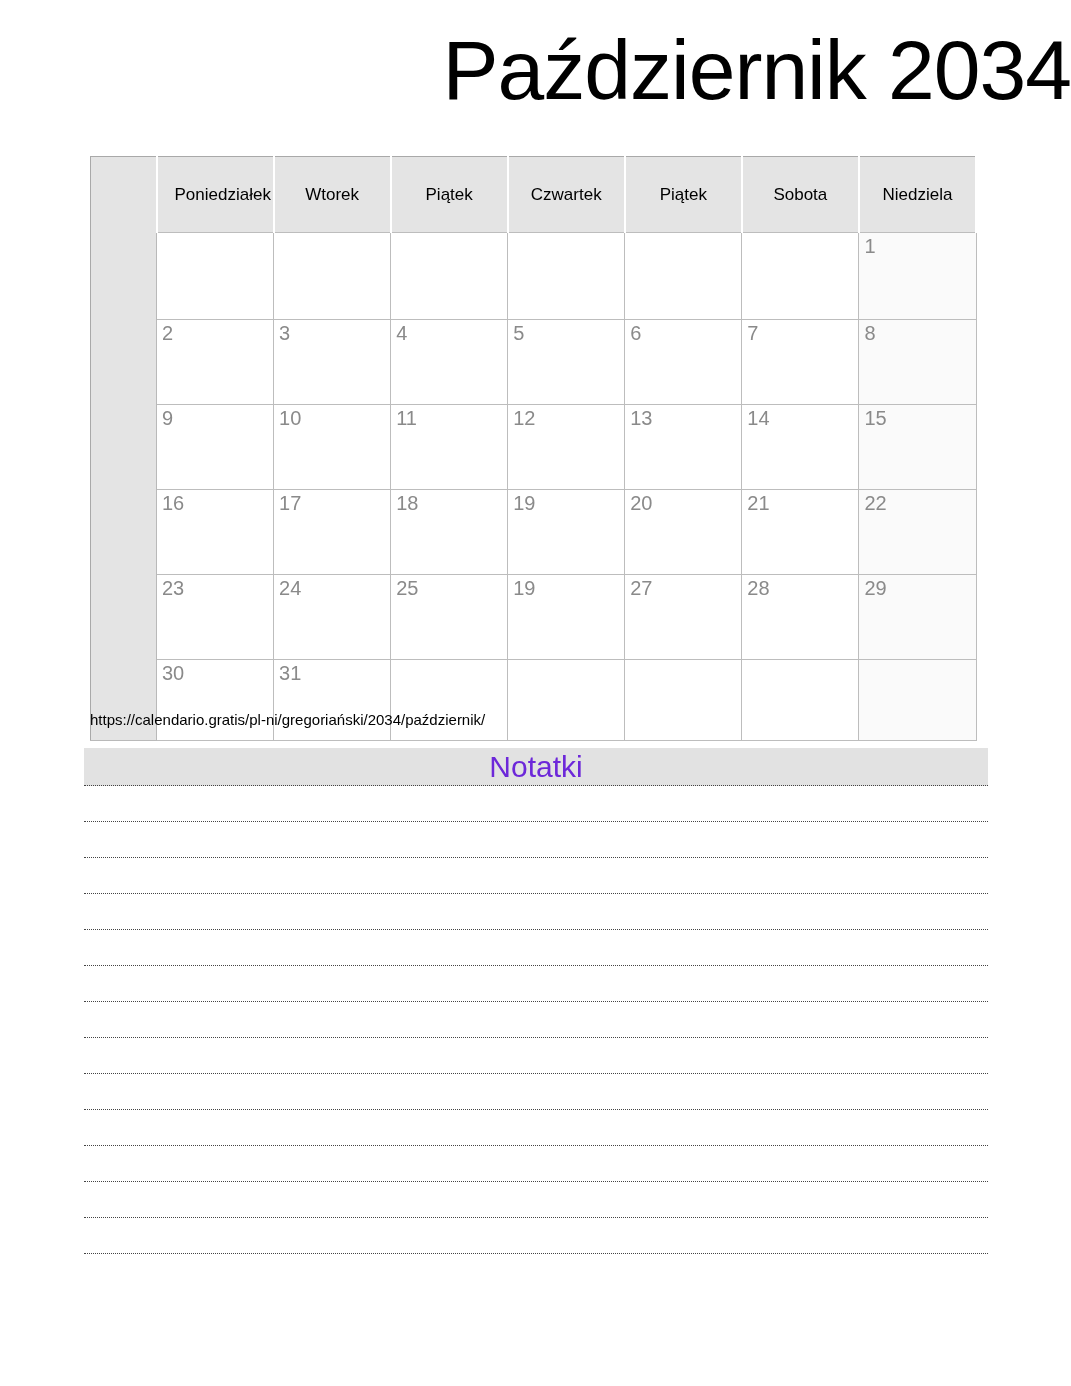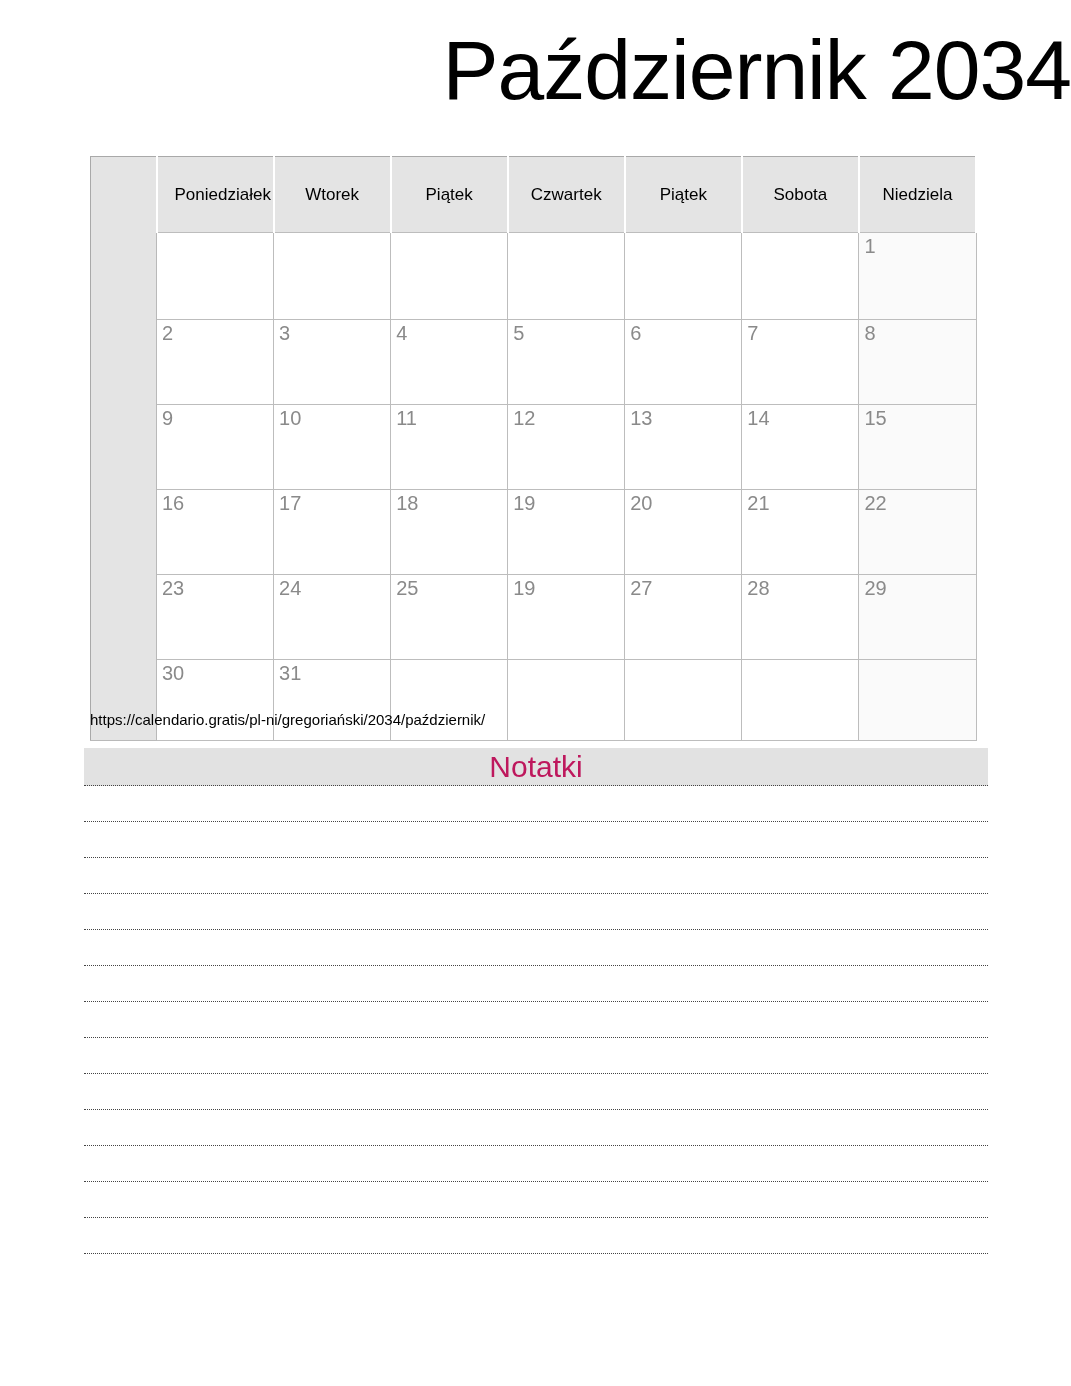--- a/index.html
+++ b/index.html
@@ -93,7 +93,7 @@
     line-height: 37px;
     text-align: center;
     font-size: 30px;
-    color: #be185d;
+    color: #6d28d9;
     border-bottom: 1px dotted #444444;
   }
   .note-line {

